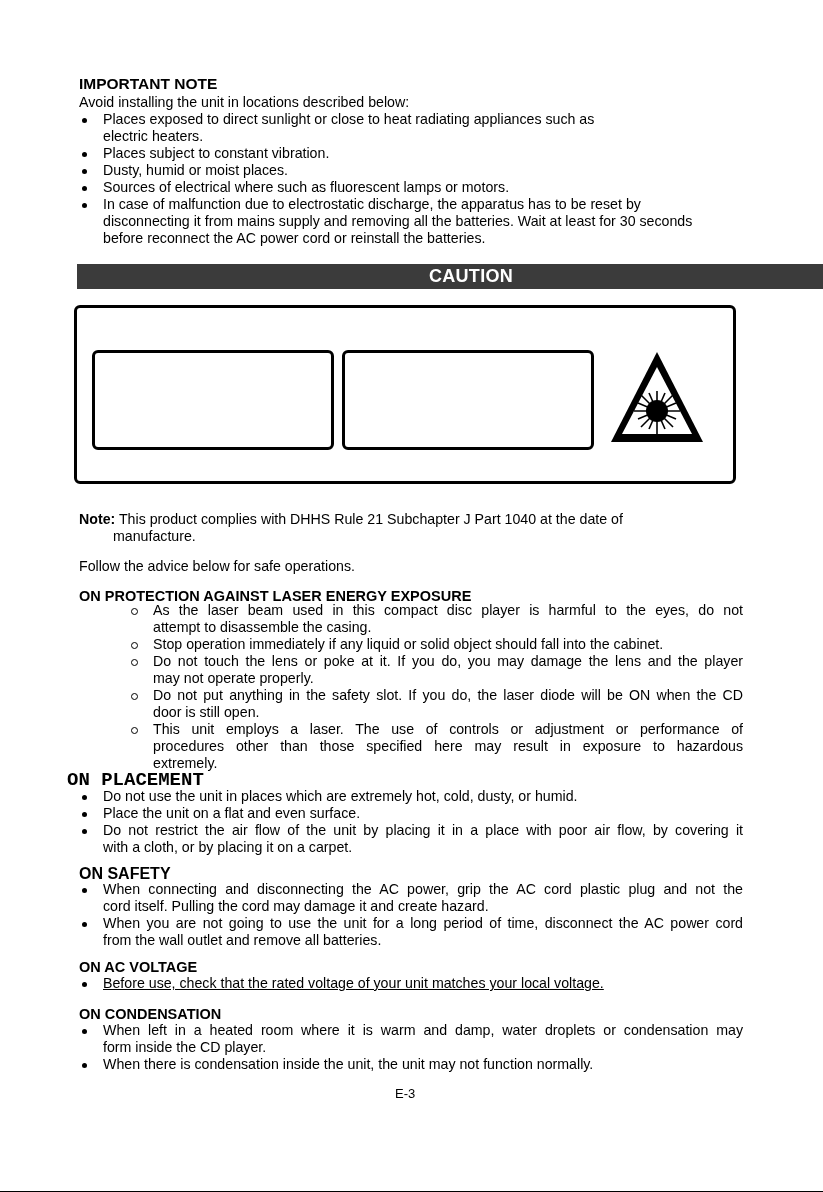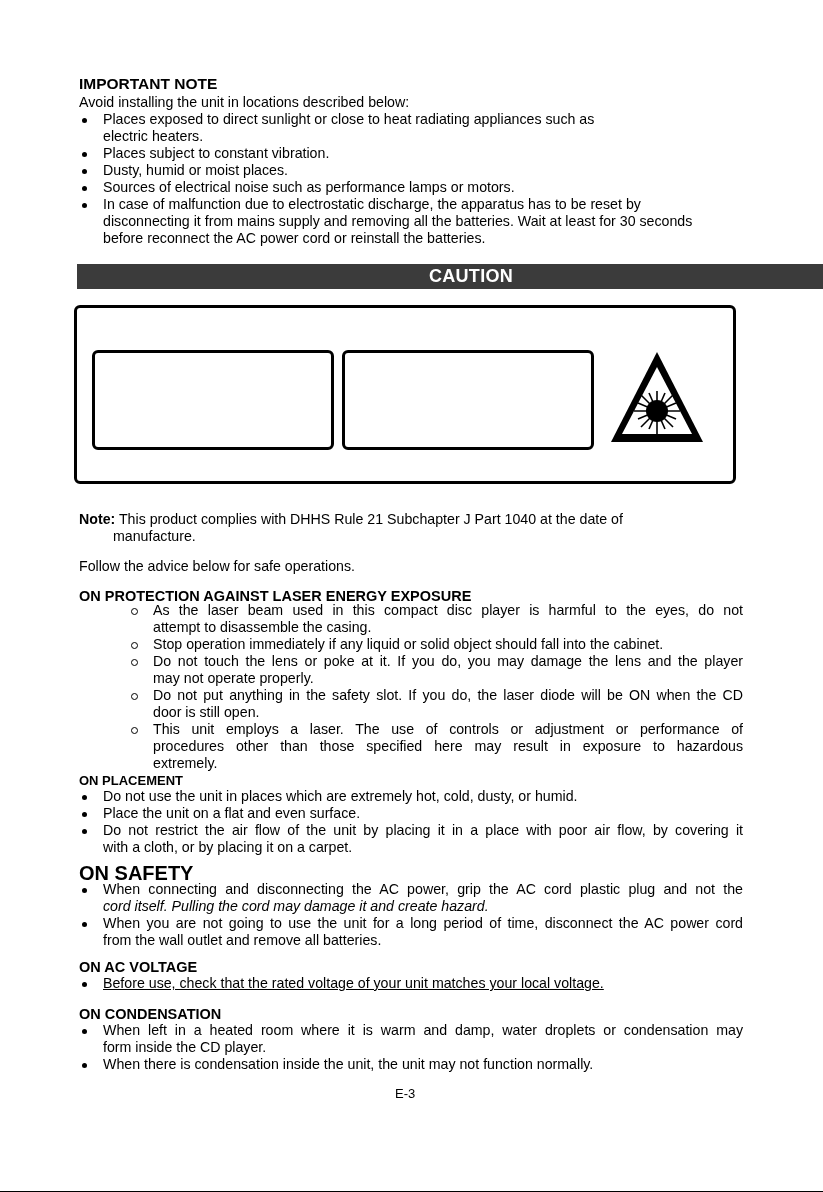--- a/index.html
+++ b/index.html
@@ -45,7 +45,7 @@
   <div class="line" style="left:103px;top:162px;">Dusty, humid or moist places.</div>
 
   <span class="bullet" style="left:82px;top:186px;"></span>
-  <div class="line" style="left:103px;top:179px;">Sources of electrical noise such as performance lamps or motors.</div>
+  <div class="line" style="left:103px;top:179px;">Sources of electrical where such as fluorescent lamps or motors.</div>
 
   <span class="bullet" style="left:82px;top:203px;"></span>
   <div class="line" style="left:103px;top:196px;">In case of malfunction due to electrostatic discharge, the apparatus has to be reset by</div>

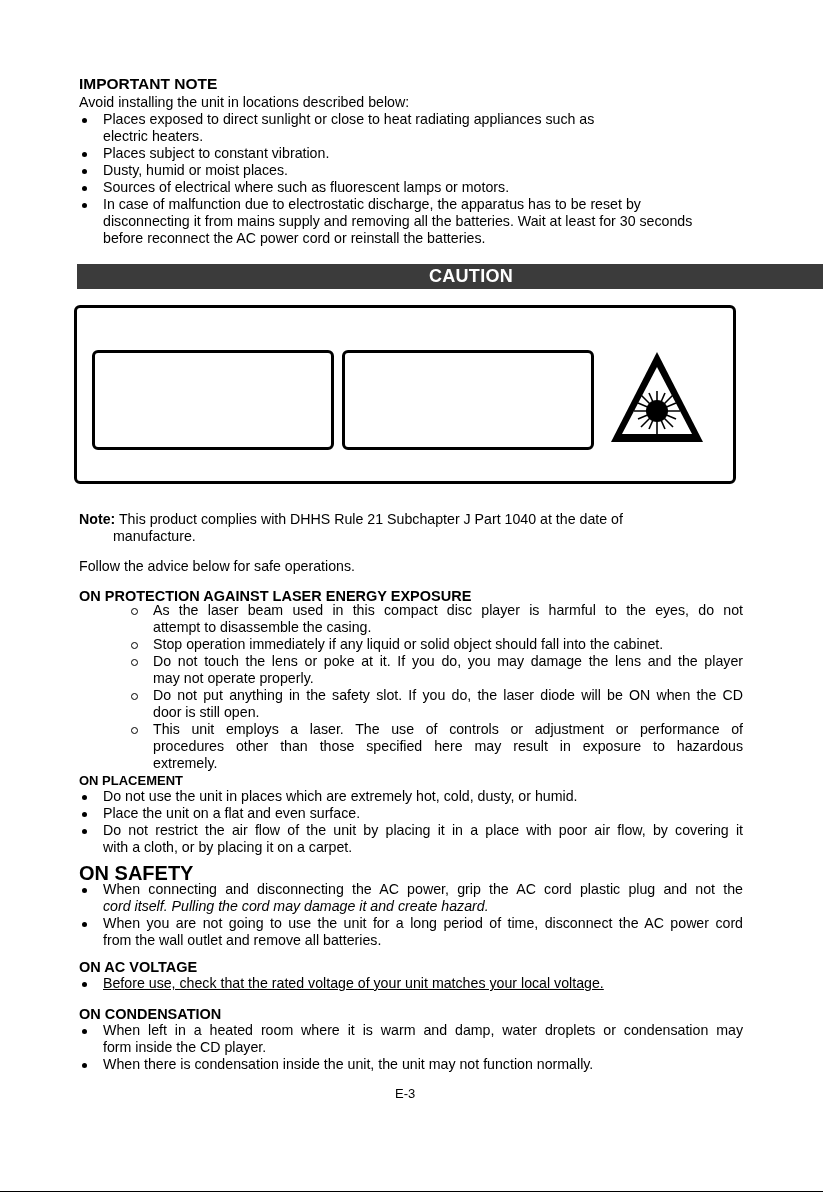--- a/index.html
+++ b/index.html
@@ -110,7 +110,7 @@
 </div>
 
 <div>
-  <div class="line bold" style="left:79px;top:772px;font-size:13px;">ON PLACEMENT</div>
+  <div class="line bold" style="left:67px;top:772px;font-size:19px;font-family:Liberation Mono, monospace;">ON PLACEMENT</div>
 
   <span class="bullet" style="left:82px;top:795px;"></span>
   <div class="line" style="left:103px;top:788px;">Do not use the unit in places which are extremely hot, cold, dusty, or humid.</div>

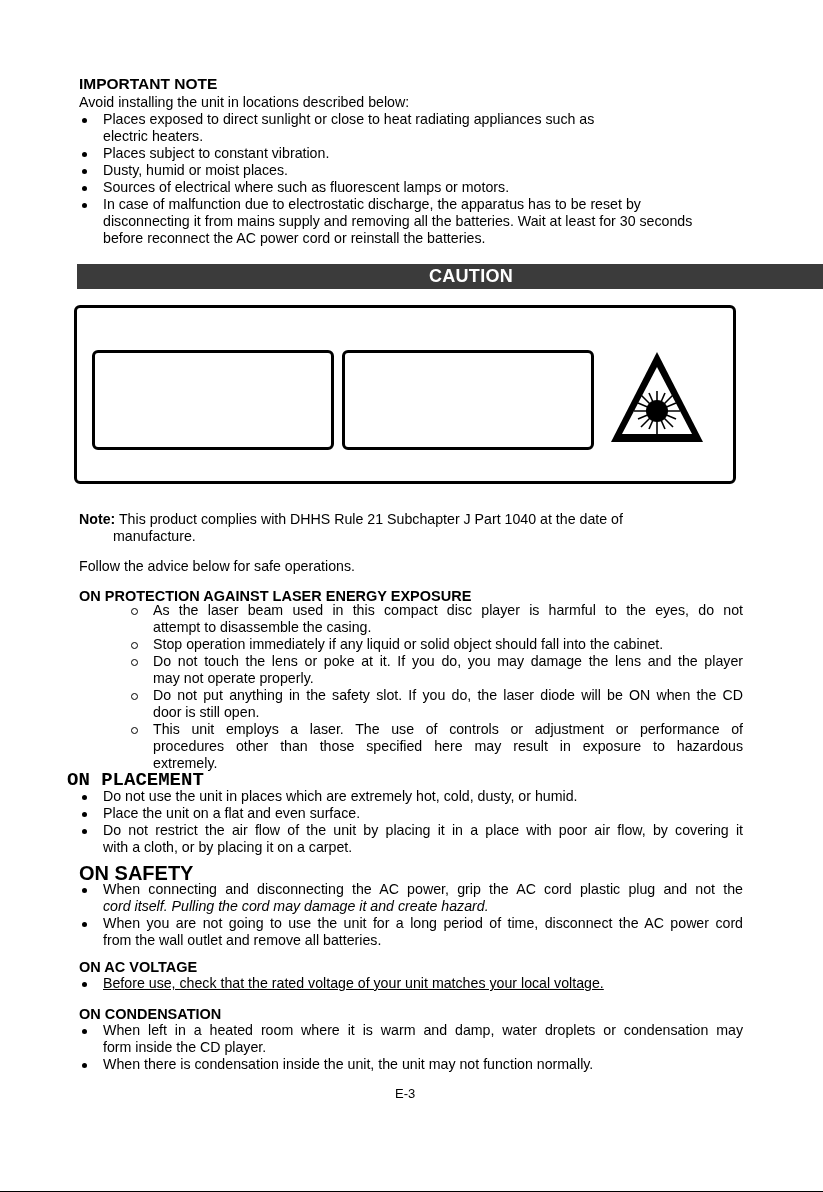--- a/index.html
+++ b/index.html
@@ -124,7 +124,7 @@
 </div>
 
 <div>
-  <div class="line bold" style="left:79px;top:865px;font-size:20px;">ON SAFETY</div>
+  <div class="line bold" style="left:79px;top:865px;font-size:16px;">ON SAFETY</div>
 
   <span class="bullet" style="left:82px;top:888px;"></span>
   <div class="line just" style="left:103px;top:881px;width:640px;">When connecting and disconnecting the AC power, grip the AC cord plastic plug and not the</div>

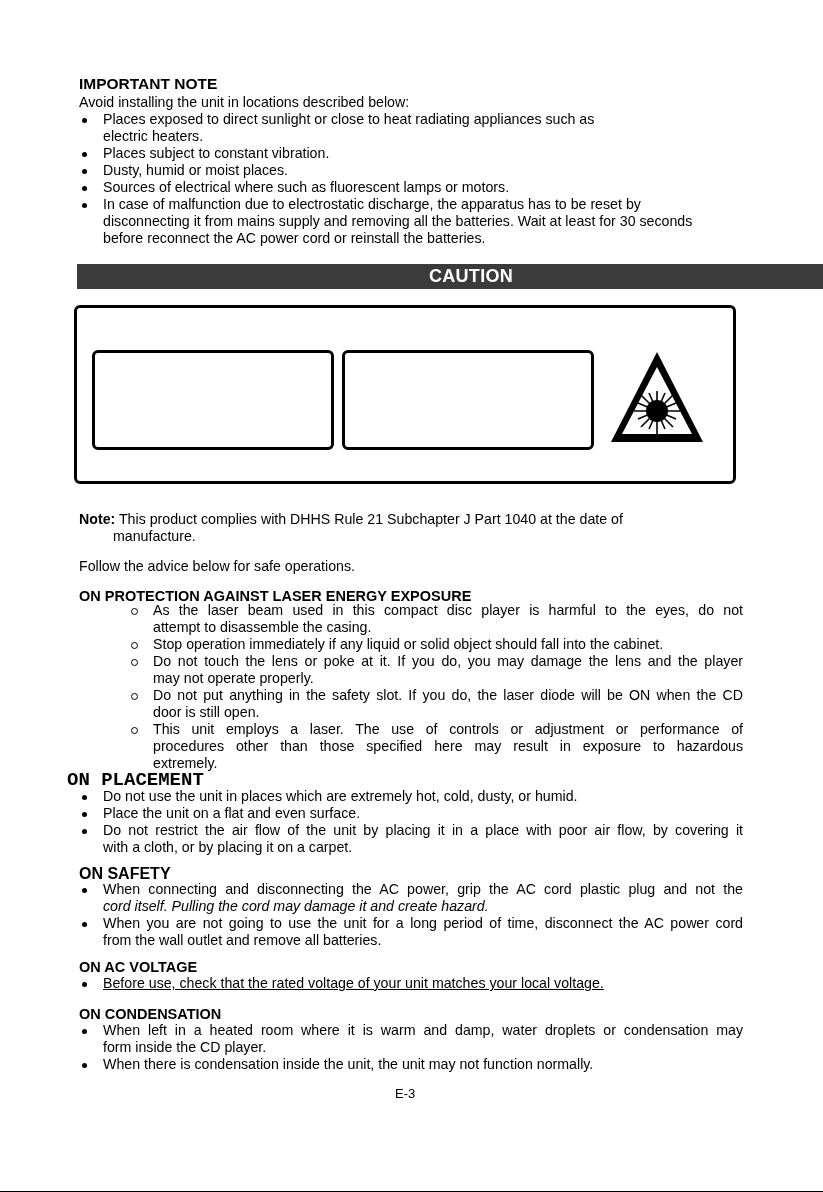--- a/index.html
+++ b/index.html
@@ -128,7 +128,7 @@
 
   <span class="bullet" style="left:82px;top:888px;"></span>
   <div class="line just" style="left:103px;top:881px;width:640px;">When connecting and disconnecting the AC power, grip the AC cord plastic plug and not the</div>
-  <div class="line" style="left:103px;top:898px;font-style:italic;">cord itself. Pulling the cord may damage it and create hazard.</div>
+  <div class="line" style="left:103px;top:898px;">cord itself. Pulling the cord may damage it and create hazard.</div>
 
   <span class="bullet" style="left:82px;top:922px;"></span>
   <div class="line just" style="left:103px;top:915px;width:640px;">When you are not going to use the unit for a long period of time, disconnect the AC power cord</div>

